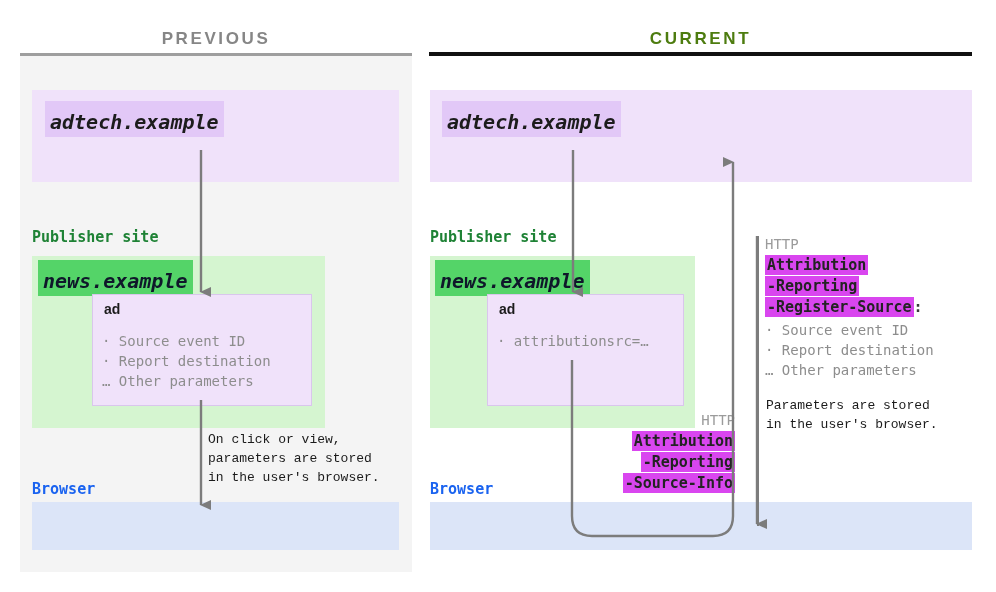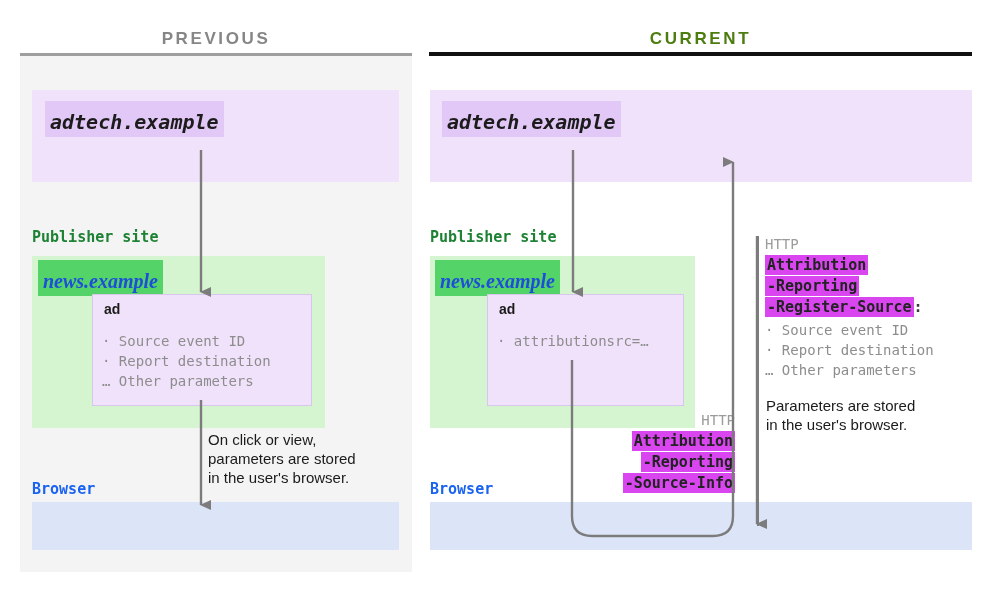--- a/index.html
+++ b/index.html
@@ -63,7 +63,7 @@
     line-height: 1.15;
   }
   .chip-purple { background: #e2c8f7; color: #1c1c1c; }
-  .chip-green  { background: #54d468; color: #1d4ed8; font-family: Liberation Serif, serif; }
+  .chip-green  { background: #54d468; color: #0f172a; }
 
   
   .section-label {

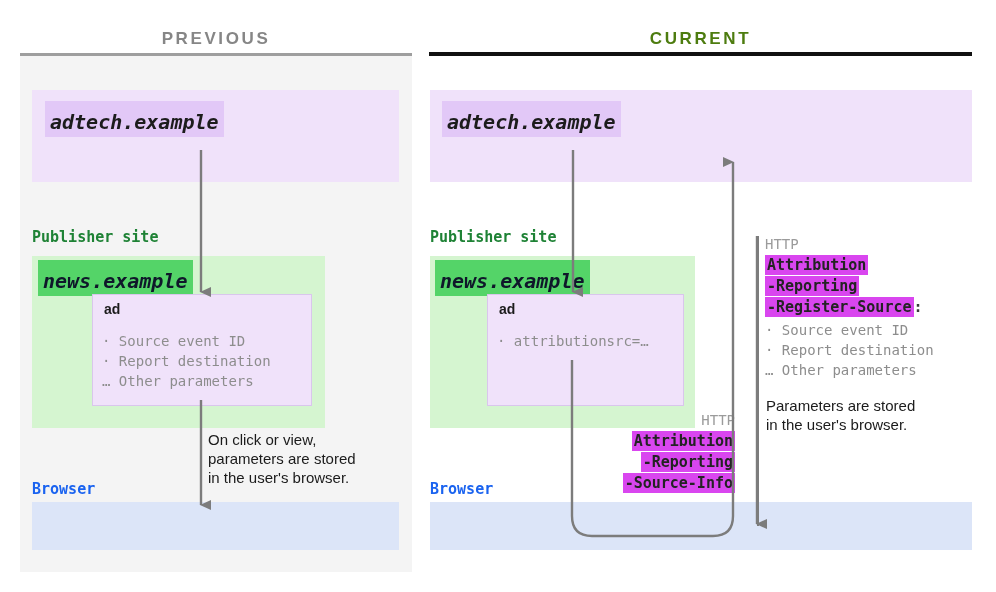--- a/index.html
+++ b/index.html
@@ -98,8 +98,8 @@
   
   .annotation {
     position: absolute;
-    font-family: Liberation Sans, sans-serif;
-    font-size: 15px;
+    font-family: Liberation Mono, monospace;
+    font-size: 13px;
     line-height: 19px;
     color: #1b1b1b;
   }

